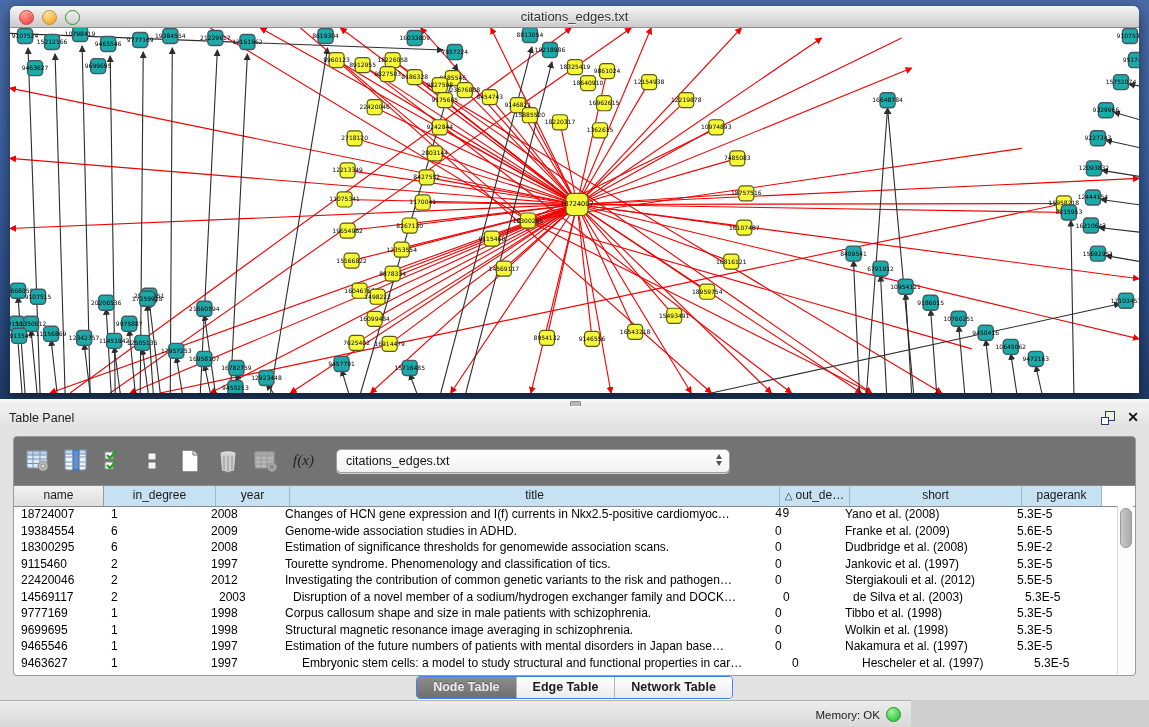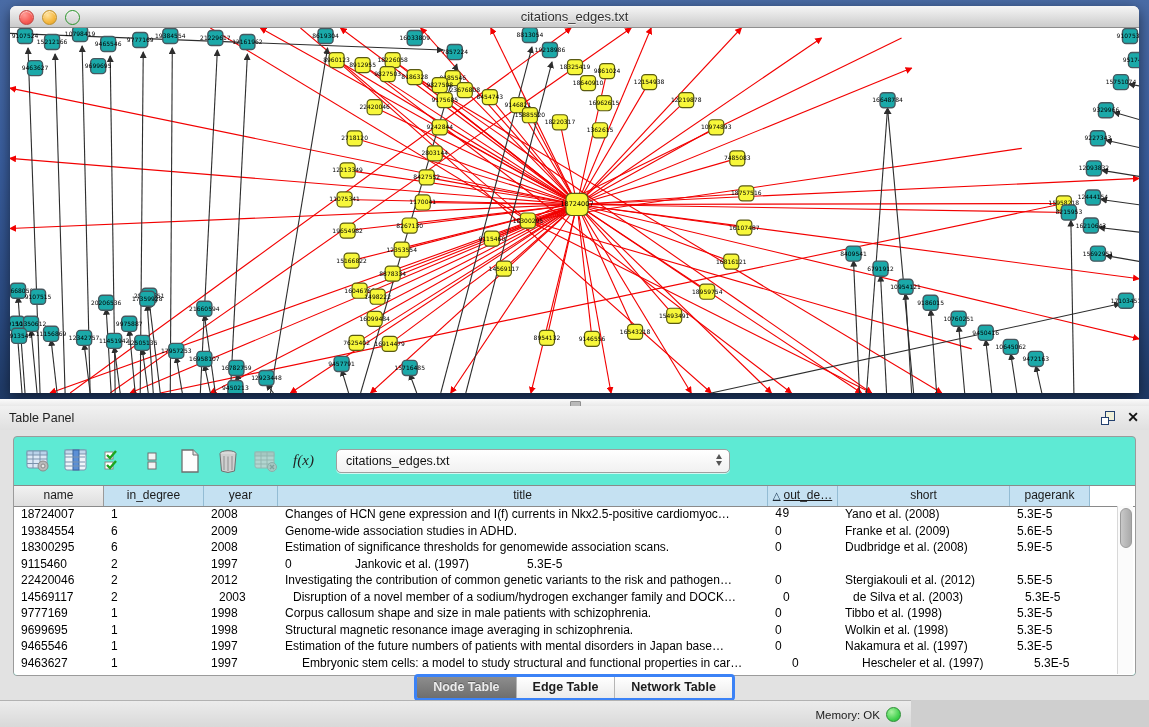--- a/index.html
+++ b/index.html
@@ -44,7 +44,7 @@
   .float-ic .sq2{position:absolute;left:1px;top:7px;width:6px;height:6px;border:1.5px solid #23406e;background:#fff;}
   .close-ic{font-size:14px;font-weight:bold;color:#111;line-height:15px;cursor:default;}
 
-  .panel-box{position:absolute;left:13px;right:13px;top:30px;height:238px;background:#5eead4;
+  .panel-box{position:absolute;left:13px;right:13px;top:30px;height:238px;background:#737373;
     border:1px solid #9b9b9b;border-radius:4px;overflow:hidden;}
   .toolbar{height:47px;display:flex;align-items:center;gap:11px;padding-left:10px;}
   .tb-btn{width:27px;height:27px;display:flex;align-items:center;justify-content:center;}

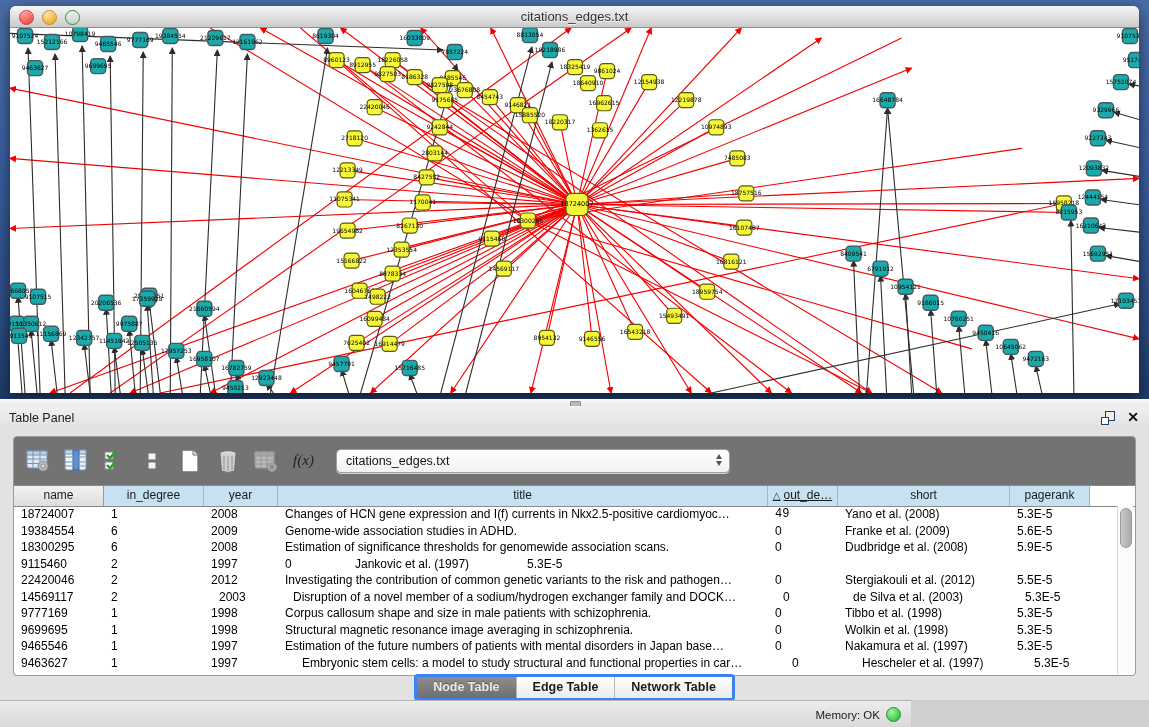--- a/index.html
+++ b/index.html
@@ -775,7 +775,7 @@
     <div class="table-area">
       <div class="thead" id="thead">
           <div class="th gray" style="width: 90px;">name</div>
-          <div class="th" style="width: 100px;">in_degree</div>
+          <div class="th" style="width: 112px;">in_degree</div>
           <div class="th" style="width: 74px;">year</div>
           <div class="th" style="width: 490px;">title</div>
           <div class="th" style="width: 70px; text-decoration: underline;"><span class="sort-glyph">△</span>out_de…</div>

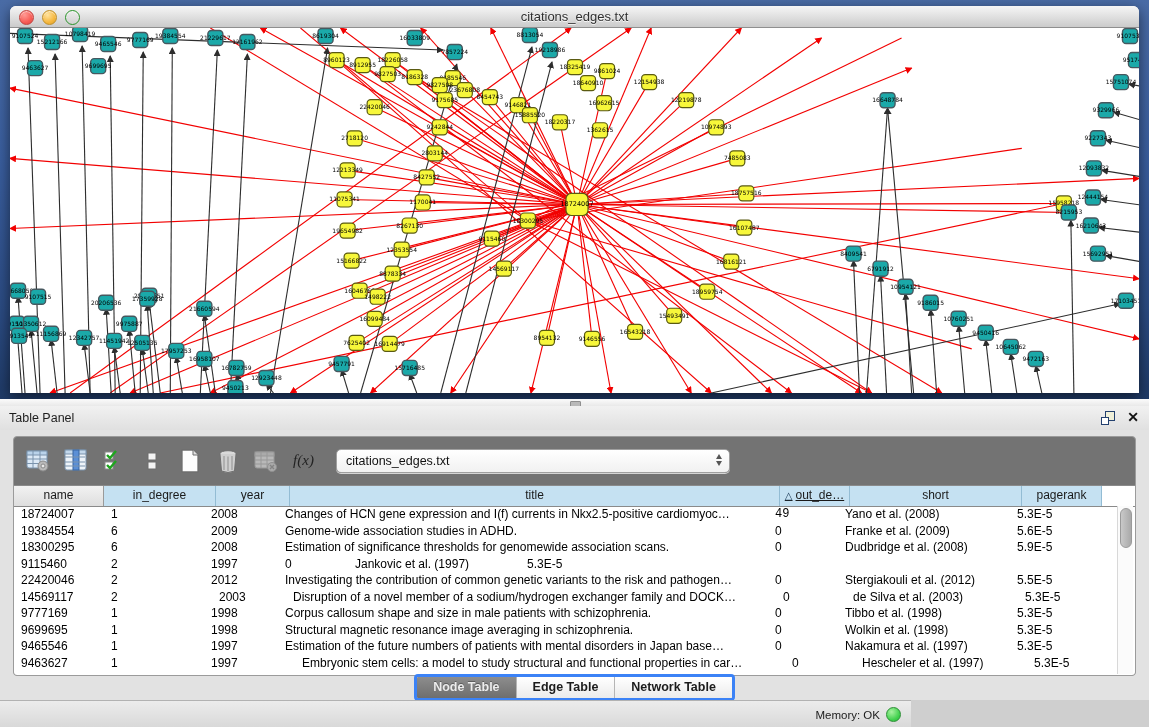--- a/index.html
+++ b/index.html
@@ -778,7 +778,7 @@
           <div class="th" style="width: 112px;">in_degree</div>
           <div class="th" style="width: 74px;">year</div>
           <div class="th" style="width: 490px;">title</div>
-          <div class="th" style="width: 70px; text-decoration: underline;"><span class="sort-glyph">△</span>out_de…</div>
+          <div class="th" style="width: 70px;"><span class="sort-glyph">△</span>out_de…</div>
           <div class="th" style="width: 172px;">short</div>
           <div class="th" style="width: 80px;">pagerank</div>
         </div>

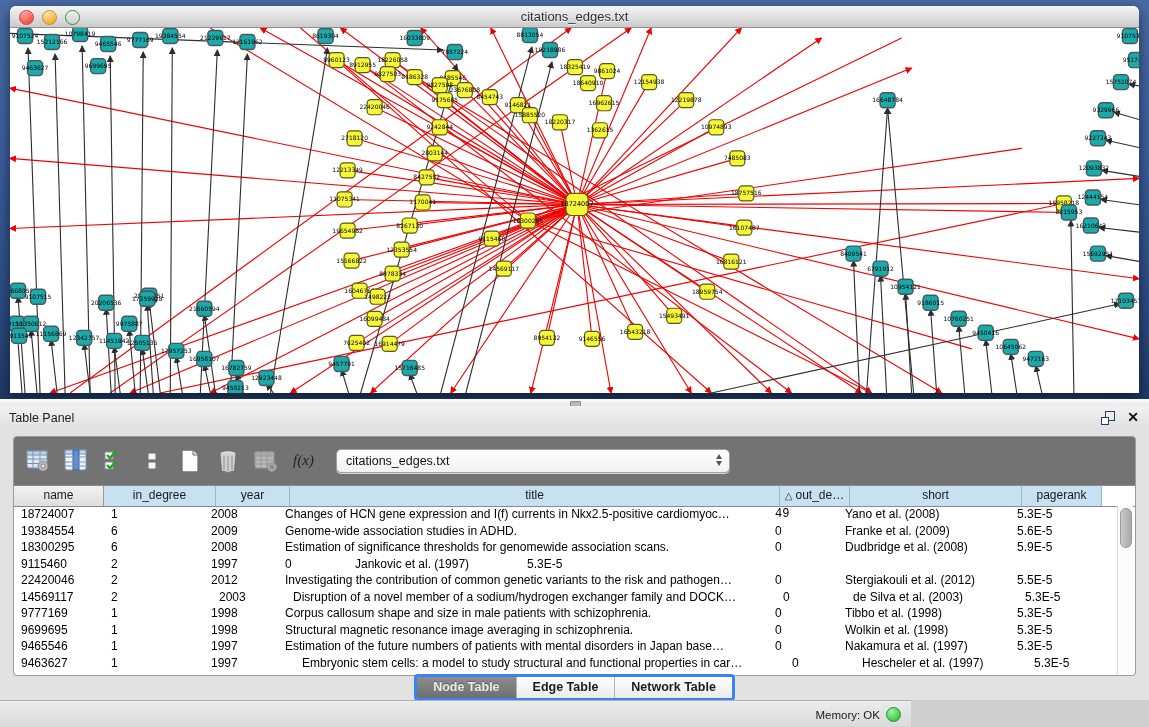--- a/index.html
+++ b/index.html
@@ -808,7 +808,7 @@
             <div class="td" style="width: 490px;">Estimation of significance thresholds for genomewide association scans.</div>
             <div class="td" style="width: 70px;">0</div>
             <div class="td" style="width: 172px;">Dudbridge et al. (2008)</div>
-            <div class="td" style="width: 80px;">5.9E-5</div>
+            <div class="td" style="width: 80px;">5.9E-2</div>
           </div>
           <div class="tr">
             <div class="td" style="width: 90px;">9115460</div>

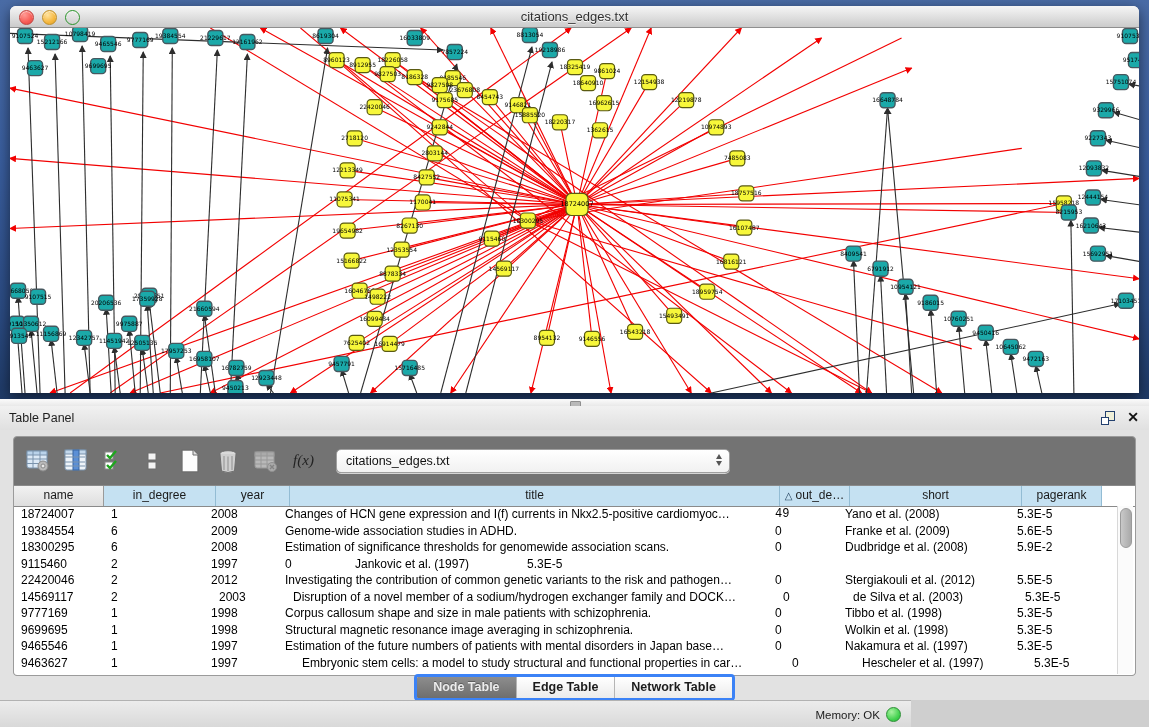--- a/index.html
+++ b/index.html
@@ -814,6 +814,7 @@
             <div class="td" style="width: 90px;">9115460</div>
             <div class="td" style="width: 100px;">2</div>
             <div class="td" style="width: 74px;">1997</div>
+            <div class="td" style="width: 490px;">Tourette syndrome. Phenomenology and classification of tics.</div>
             <div class="td" style="width: 70px;">0</div>
             <div class="td" style="width: 172px;">Jankovic et al. (1997)</div>
             <div class="td" style="width: 80px;">5.3E-5</div>

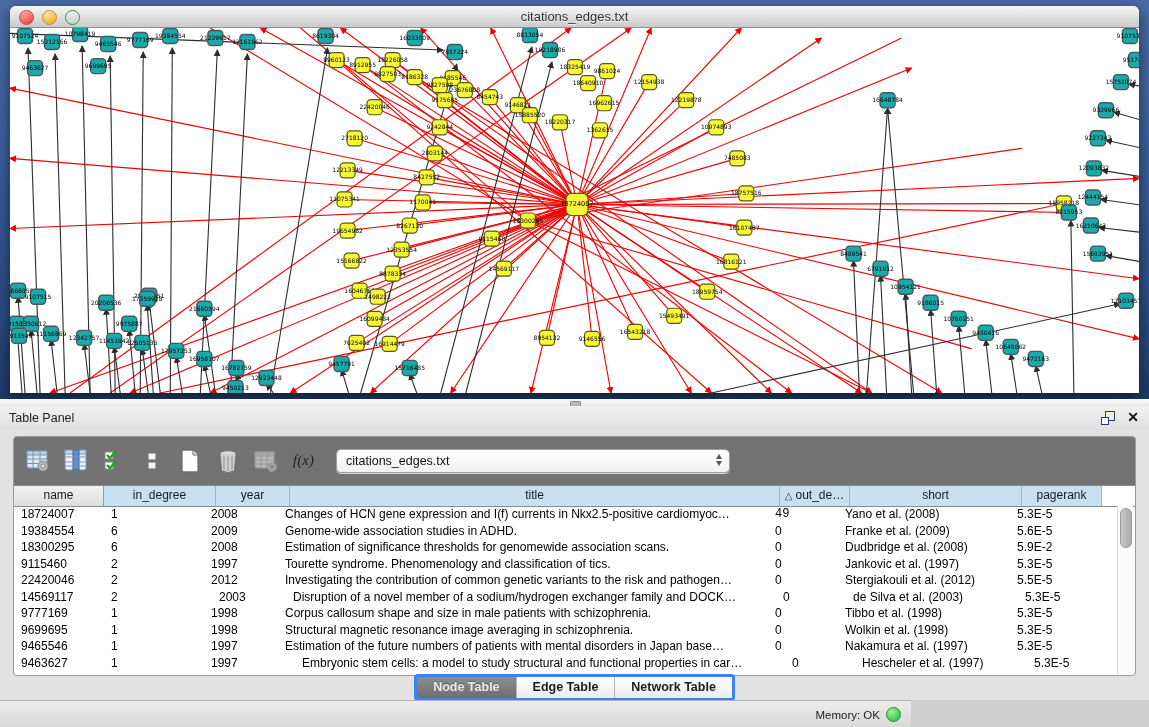--- a/index.html
+++ b/index.html
@@ -73,7 +73,7 @@
 
   
   .tabs-row{position:absolute;left:0;right:0;top:268px;height:26px;display:flex;justify-content:center;align-items:center;}
-  .seg{display:flex;border:3px solid #3b82f6;border-radius:4px;overflow:hidden;height:21px;
+  .seg{display:flex;border:1px solid #3b82f6;border-radius:4px;overflow:hidden;height:21px;
       box-shadow:0 1px 0 rgba(255,255,255,.8);}
   .seg-btn{padding:0 16px;font-size:12.5px;font-weight:600;line-height:21px;color:#1c1c1c;
       background:linear-gradient(#ffffff,#ebebeb);border-right:1px solid #b5b5b5;}

